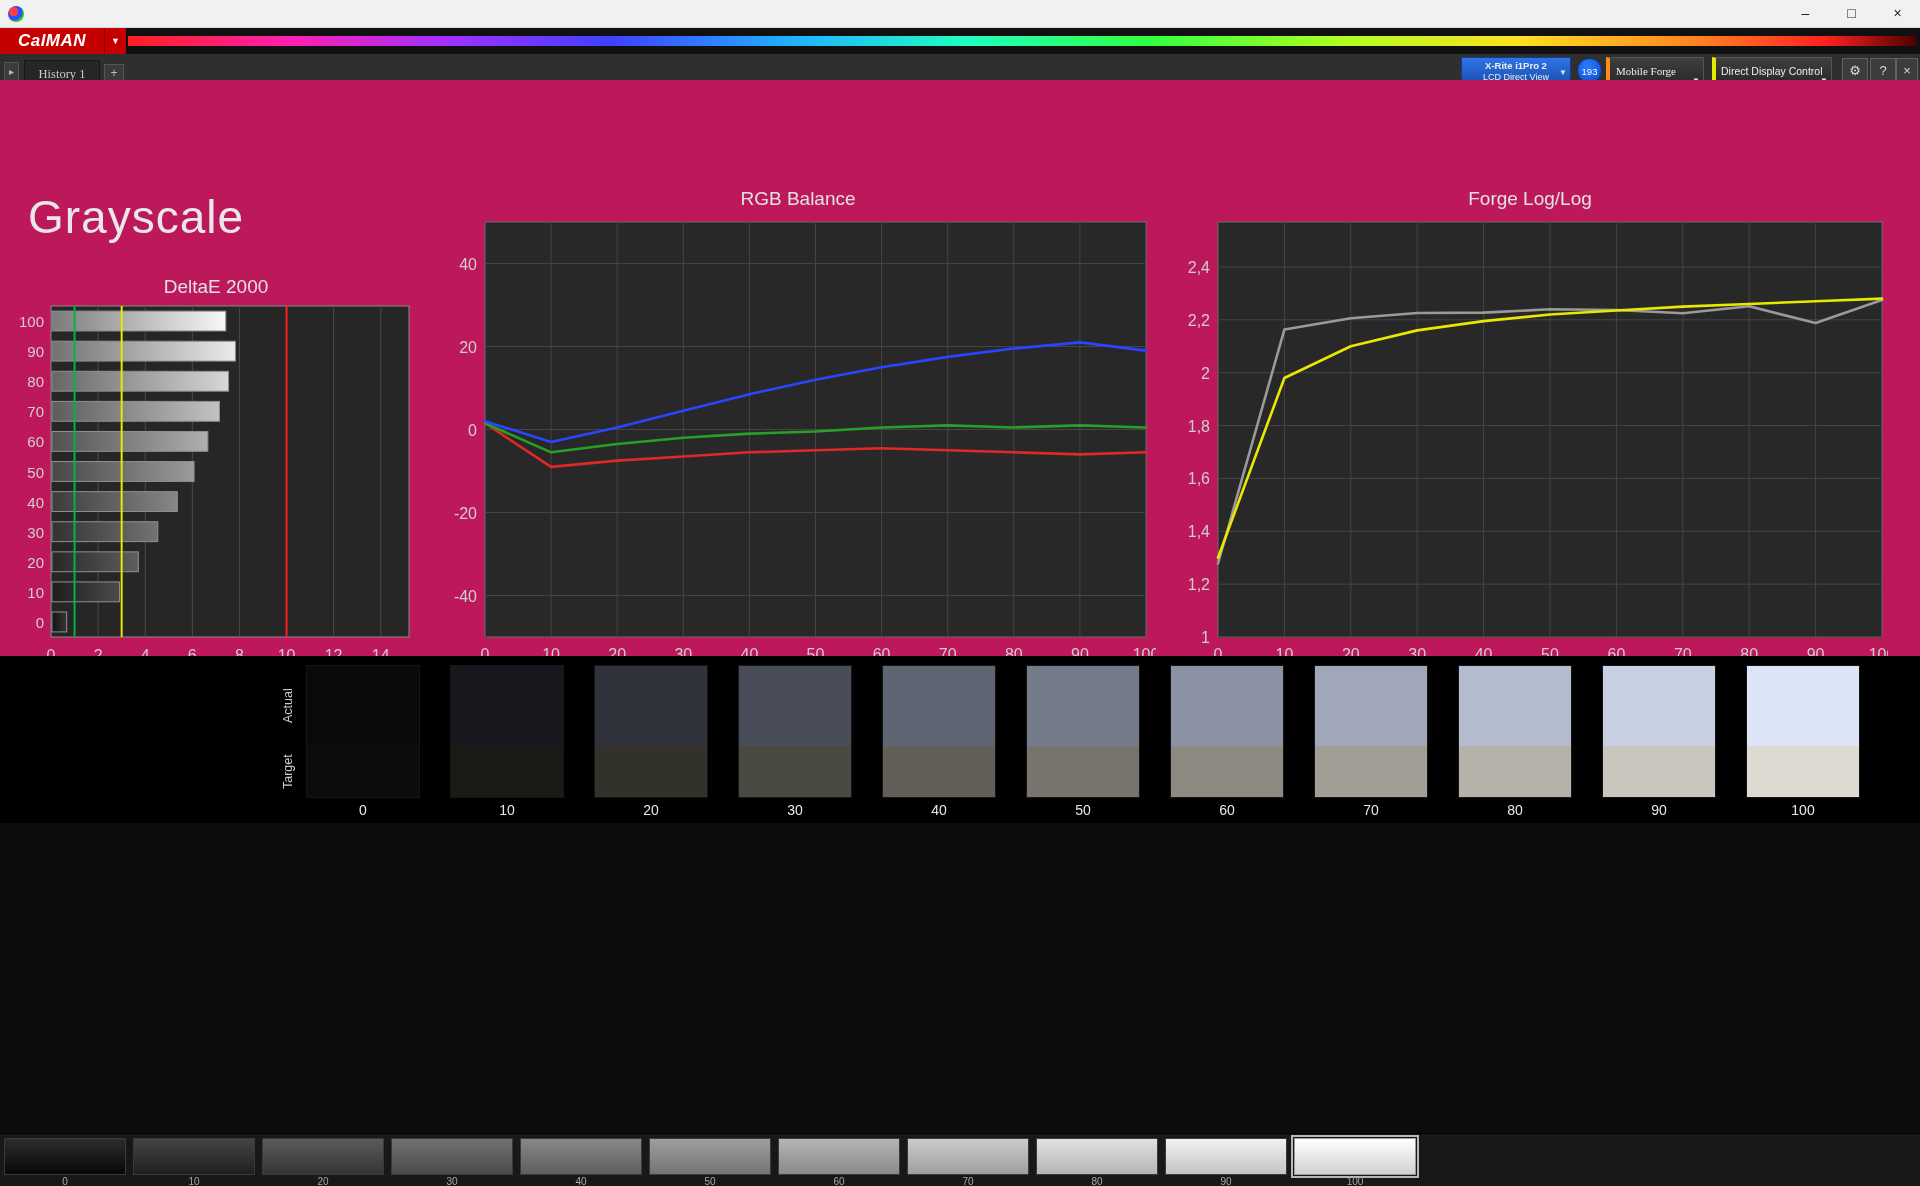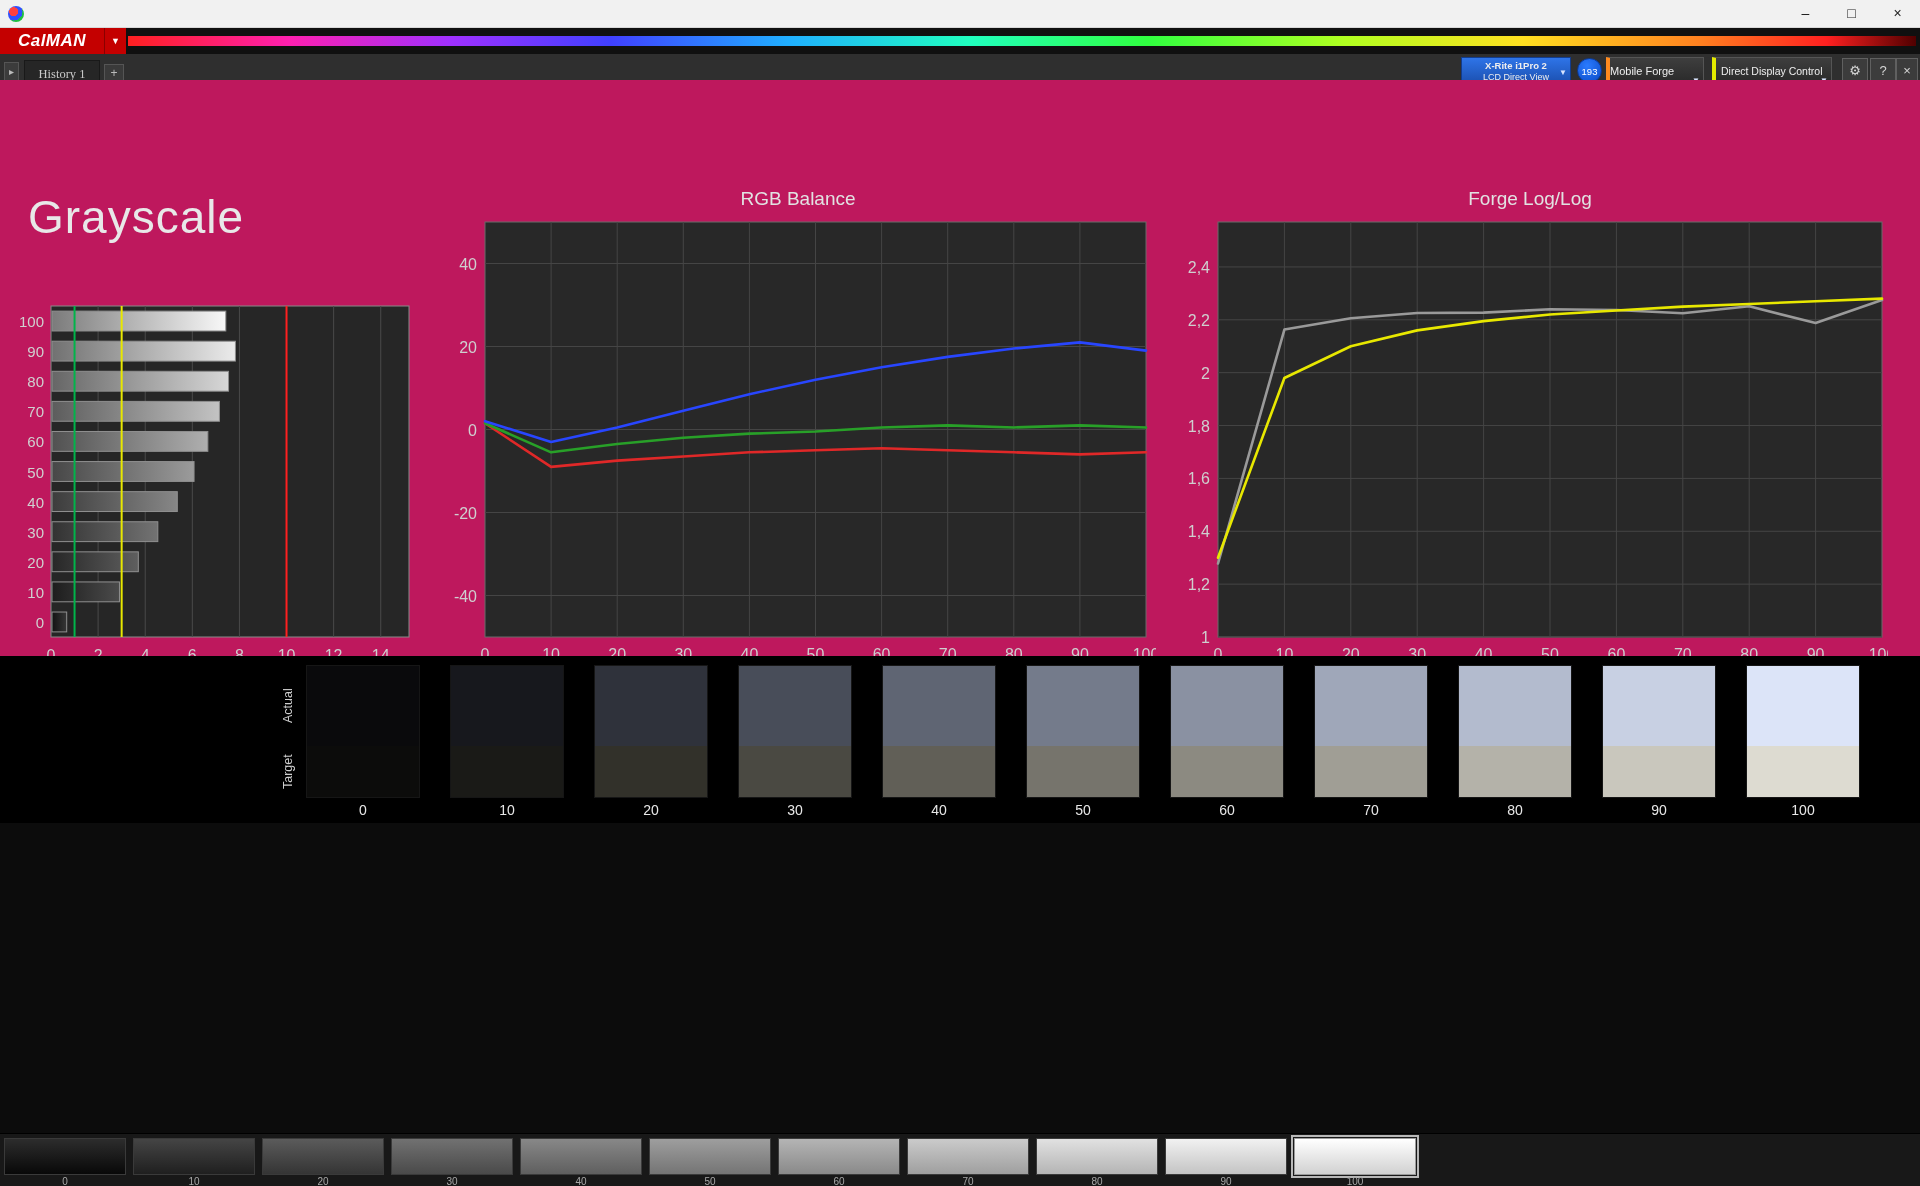--- a/index.html
+++ b/index.html
@@ -39,7 +39,7 @@
   #badge{position:absolute;left:1577px;top:4px;width:25px;height:25px;border-radius:50%;
     background:radial-gradient(circle at 40% 30%, #2a7bff, #0b49c4);color:#fff;font-size:9.5px;line-height:25px;text-align:center;border:1px solid #0a3a9a;}
   #source-dd{left:1606px;width:98px;background:linear-gradient(#3e3e3e,#292929);border:1px solid #555;border-left:4px solid #ff8a1e;
-    font-size:11px;line-height:26px;}
+    font-size:11px;line-height:26px;padding-left:6px;font-family:Liberation Serif, serif;}
   #control-dd{left:1712px;width:120px;background:linear-gradient(#3e3e3e,#292929);border:1px solid #555;border-left:4px solid #e3ea00;
     font-size:10.5px;line-height:26px;padding-left:5px;}
   .sqbtn{position:absolute;top:4px;width:26px;height:26px;background:#3c3c3c;border:1px solid #606060;color:#d6d6d6;

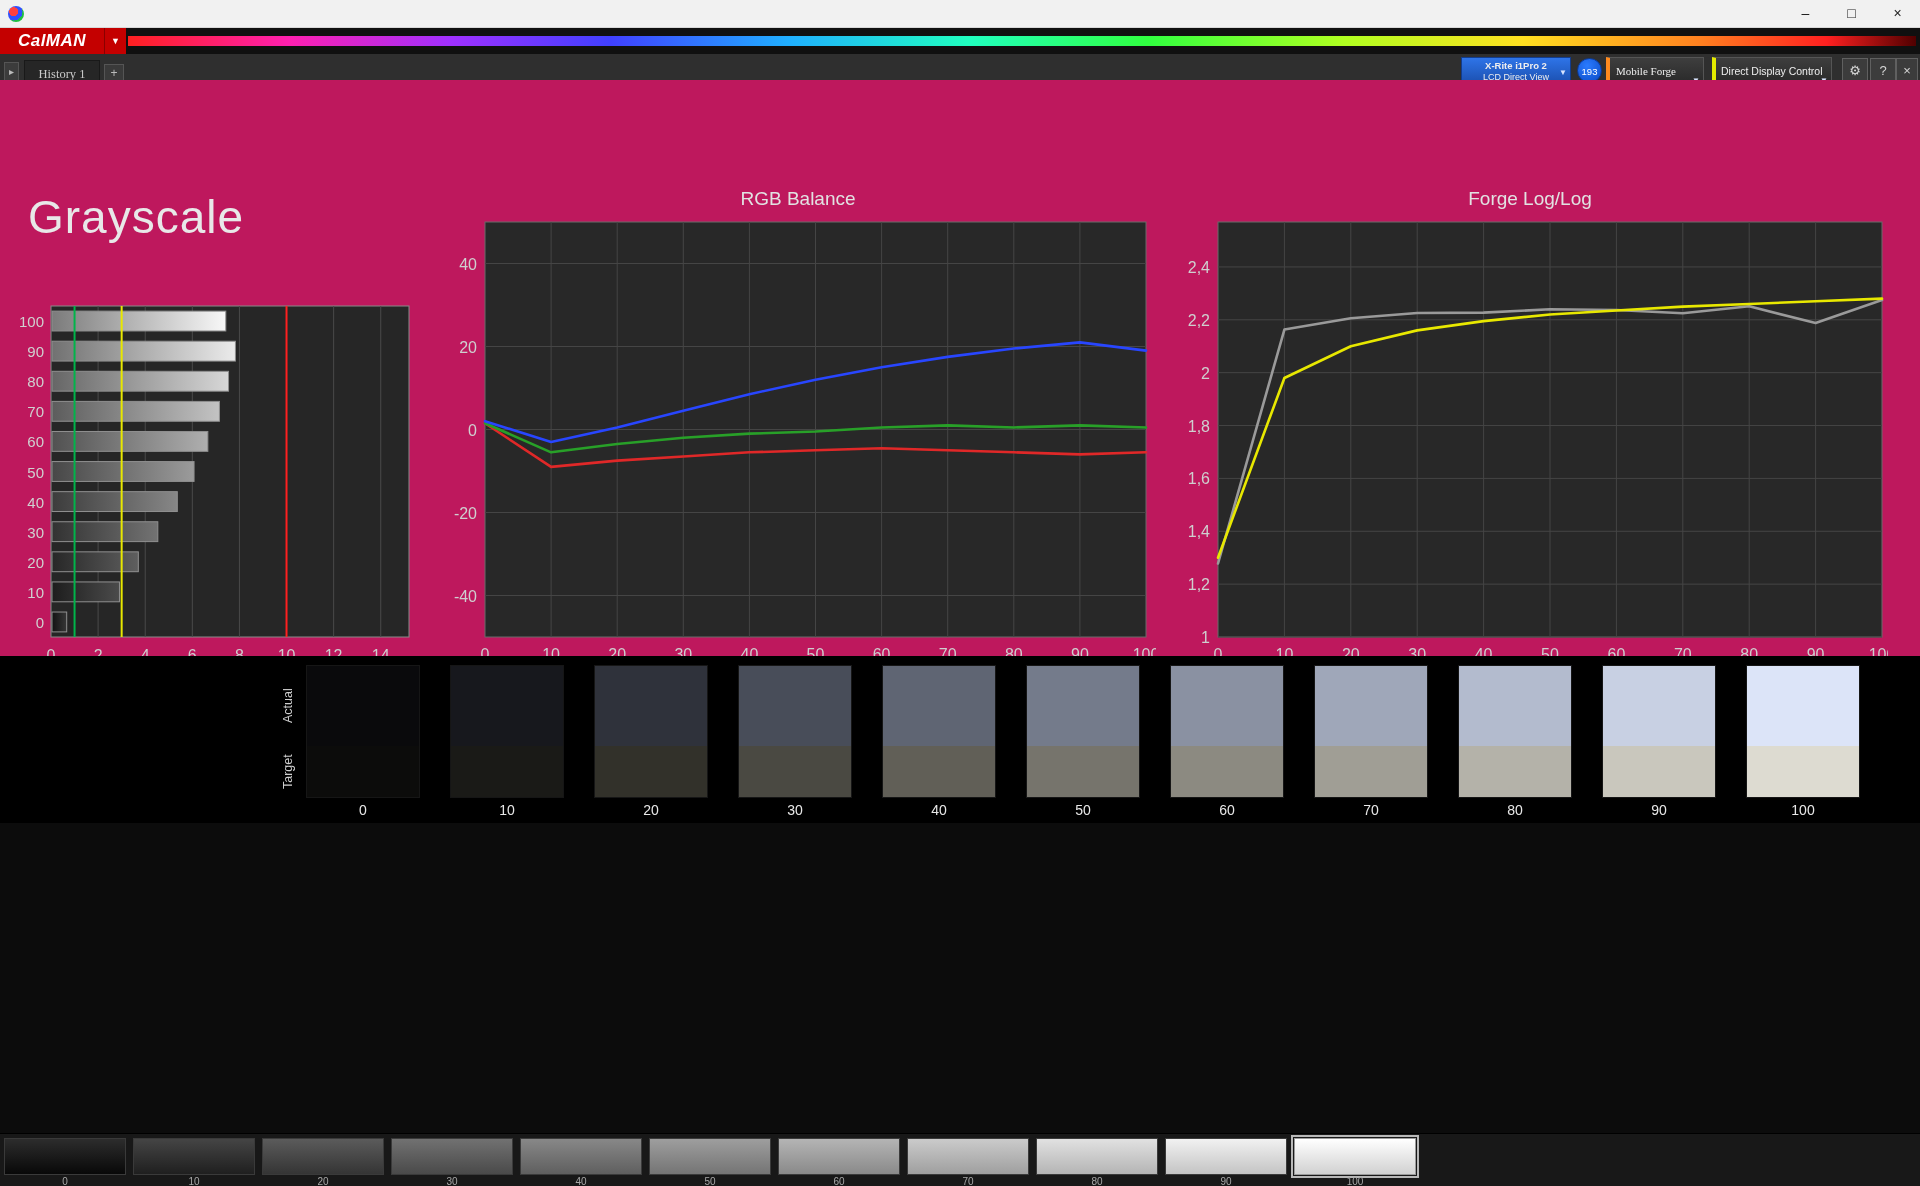--- a/index.html
+++ b/index.html
@@ -122,6 +122,7 @@
   <div id="page-title">Grayscale</div>
 
   <div class="chart-block" id="deltae-block">
+    <div class="chart-title">DeltaE 2000</div>
     <div class="plot" id="plot-deltae"><svg width="416" height="368">
           <rect x="43" y="4" width="358" height="331" fill="#262626" stroke="#8a8a8a"></rect>
           <defs>

